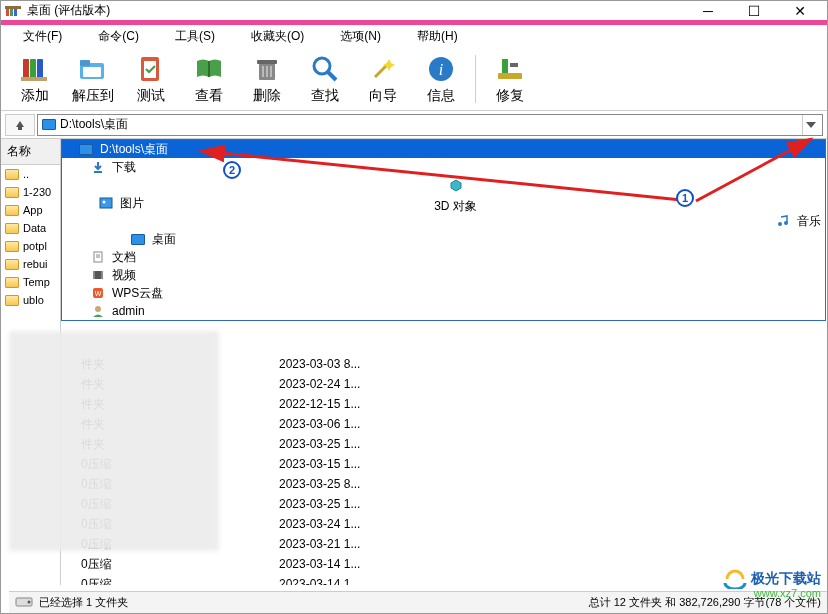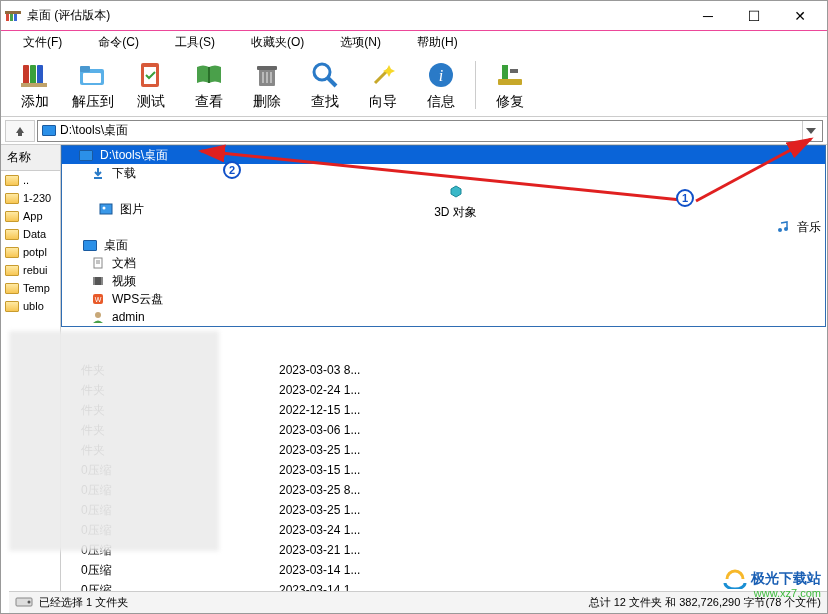--- a/index.html
+++ b/index.html
@@ -5,7 +5,7 @@
 * { box-sizing: border-box; margin: 0; padding: 0; }
 body { font-family: "Microsoft YaHei", "Segoe UI", sans-serif; font-size: 12px; background: #fff; width: 828px; height: 614px; overflow: hidden; position: relative; border: 1px solid #999; }
 
-.titlebar { height: 30px; display: flex; align-items: center; padding: 0 4px; border-bottom: 1px solid #ec4899; }
+.titlebar { height: 24px; display: flex; align-items: center; padding: 0 4px; border-bottom: 5px solid #ec4899; }
 .titlebar .app-icon { width: 16px; height: 16px; margin-right: 6px; }
 .titlebar .title { flex: 1; font-size: 12px; }
 .titlebar .win-btns { display: flex; gap: 0; }

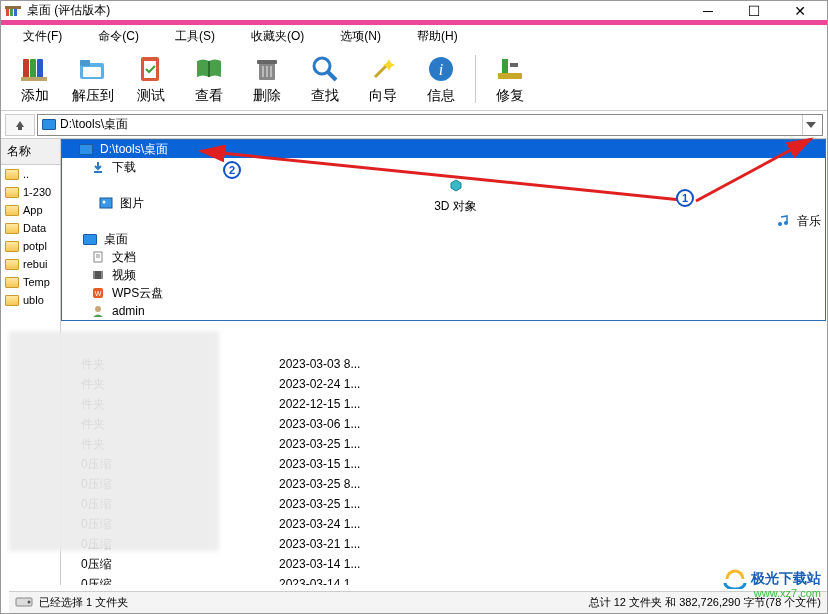--- a/index.html
+++ b/index.html
@@ -281,7 +281,7 @@
           </span>
           <span>音乐</span>
         </div>
-        <div class="ditem" style="padding-left: 20px;">
+        <div class="ditem" style="padding-left: 28px; margin-left: 40px;">
           <span class="dico">
             <span class="monitor-ico"></span>
           </span>

